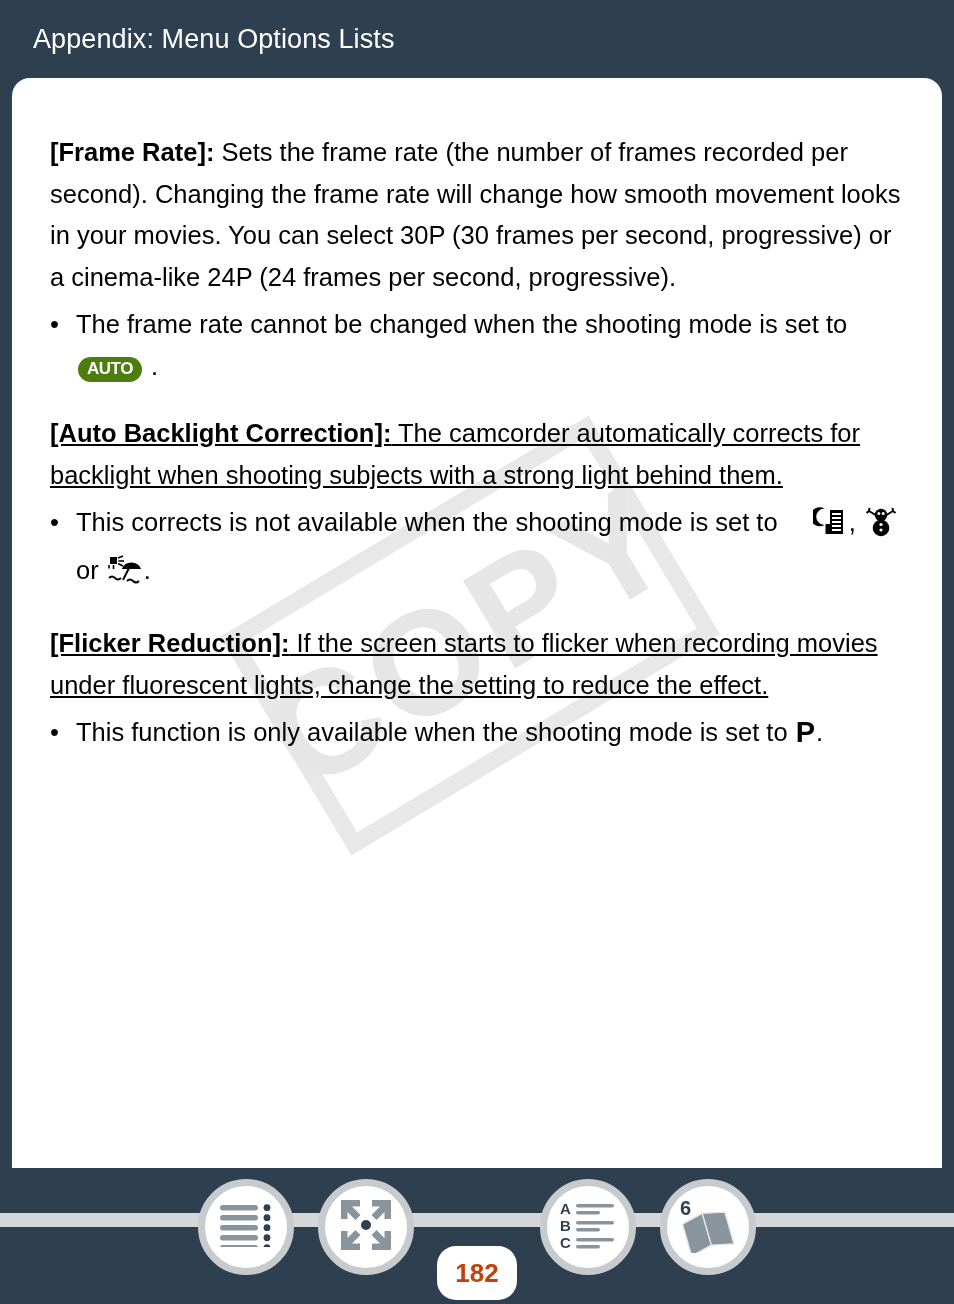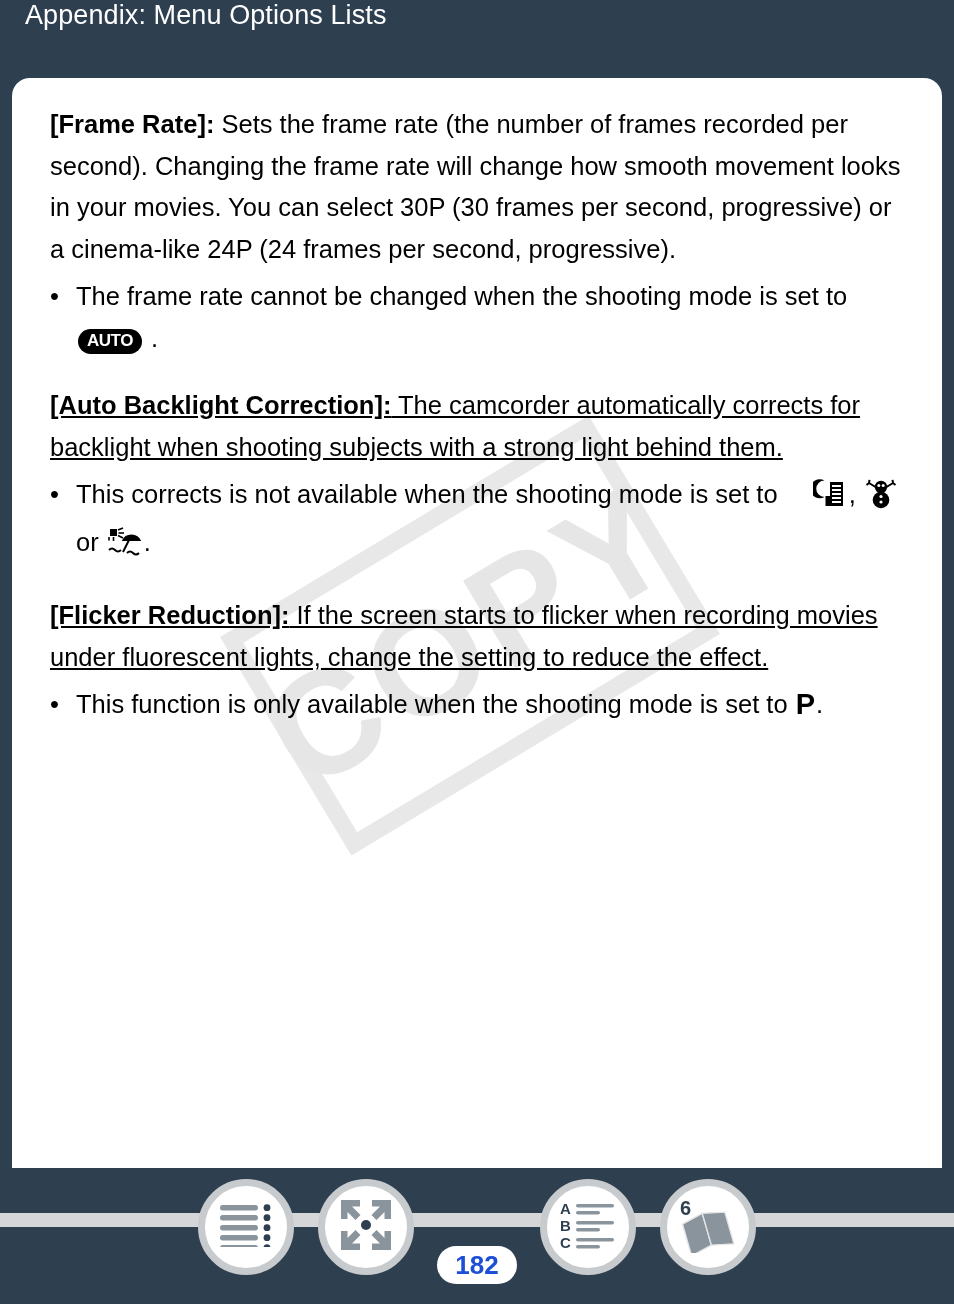--- a/index.html
+++ b/index.html
@@ -22,8 +22,8 @@
     width: 754px;
     height: 78px;
     display: flex;
-    align-items: flex-start;
-    padding-left: 25px;
+    align-items: center;
+    padding-left: 33px;
     box-sizing: border-box;
   }
   .page-header .title {

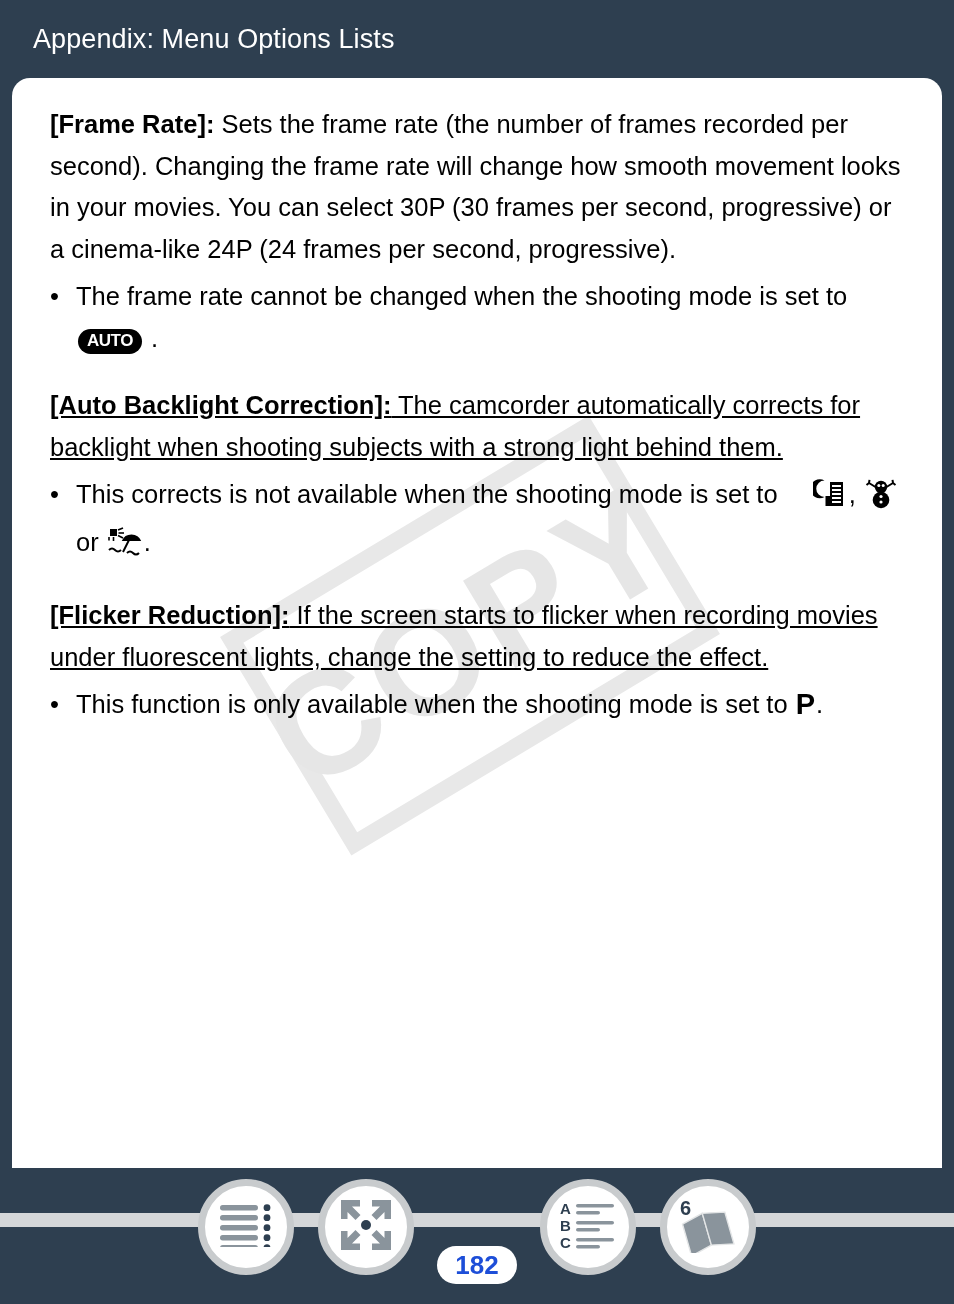--- a/index.html
+++ b/index.html
@@ -84,6 +84,7 @@
     color: #000000;
     font-size: 25.5px;
     line-height: 41.5px;
+    margin-top: 28px;
   }
   .para {
     margin: 0 0 6px 0;

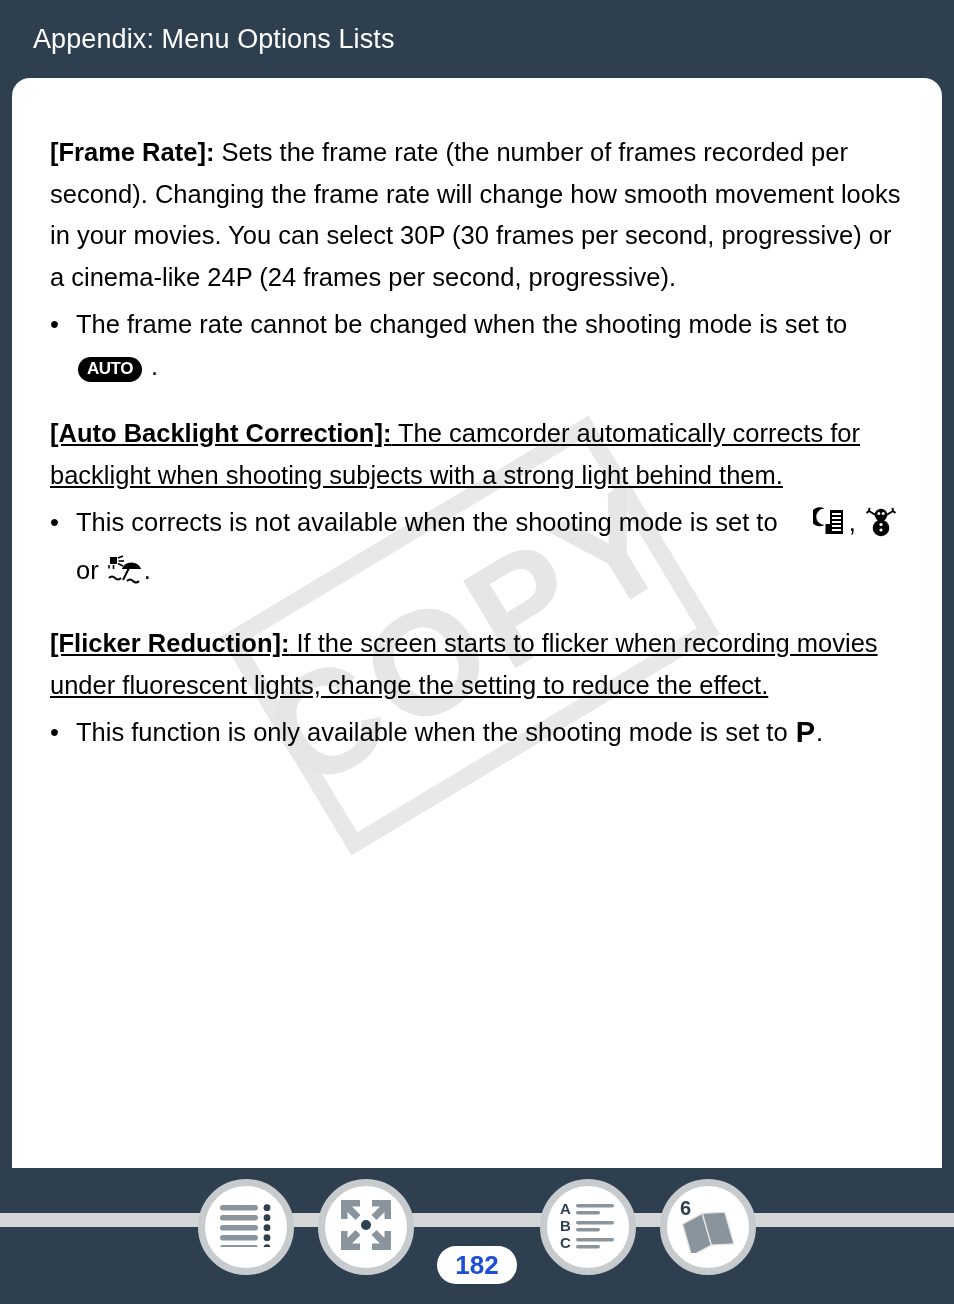--- a/index.html
+++ b/index.html
@@ -114,7 +114,7 @@
   
   .auto-badge {
     display: inline-block;
-    background: #000000;
+    background: #4d7c0f;
     color: #ffffff;
     font-size: 17px;
     font-weight: bold;

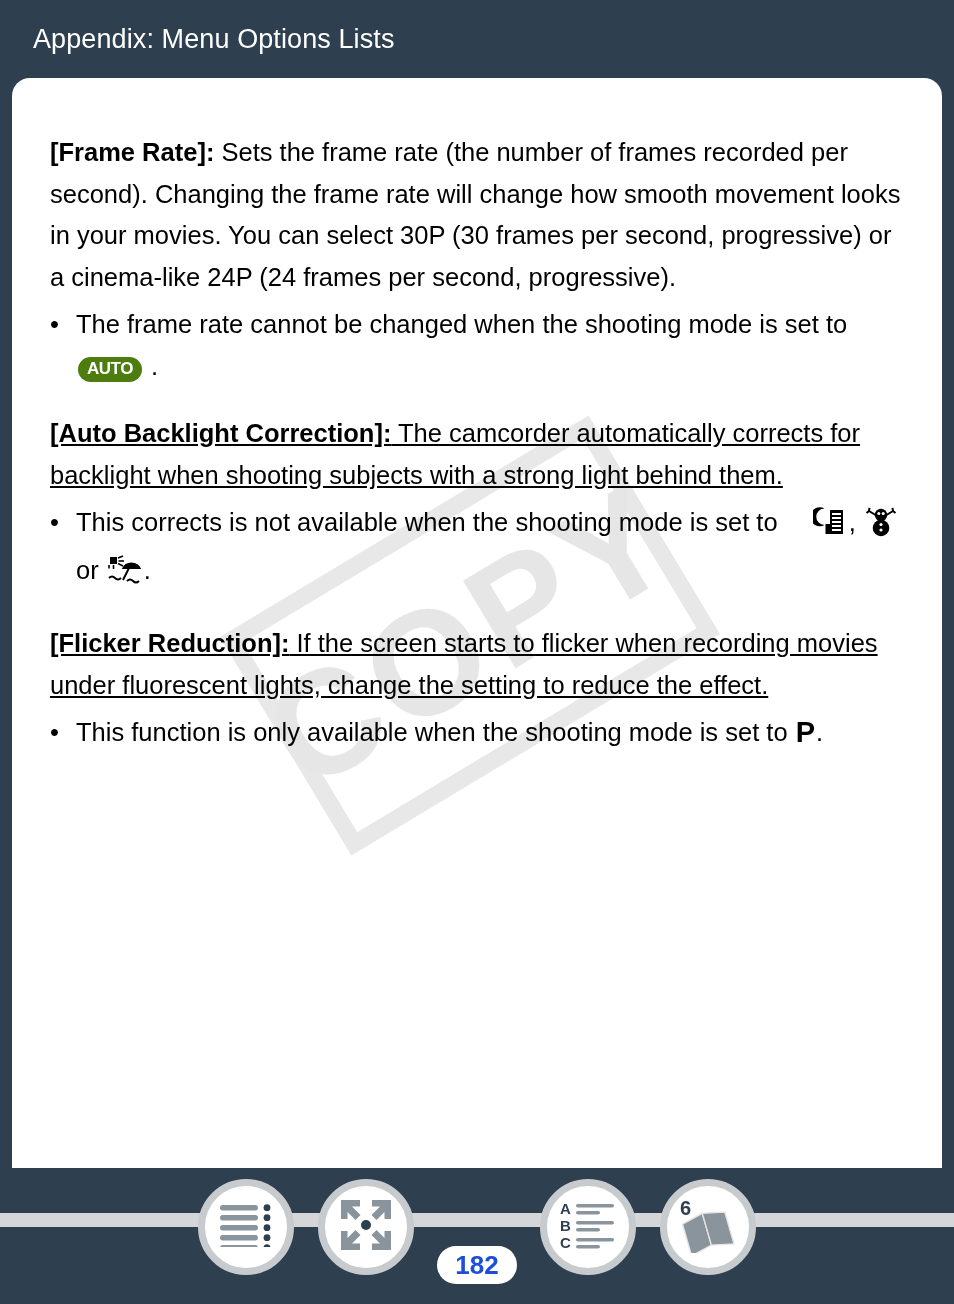--- a/index.html
+++ b/index.html
@@ -180,13 +180,13 @@
     left: 437px;
     top: 1246px;
     width: 80px;
-    height: 38px;
+    height: 54px;
     background: #ffffff;
     border-radius: 19px;
     display: flex;
     align-items: center;
     justify-content: center;
-    color: #1d4ed8;
+    color: #c2410c;
     font-size: 26px;
     font-weight: bold;
   }

